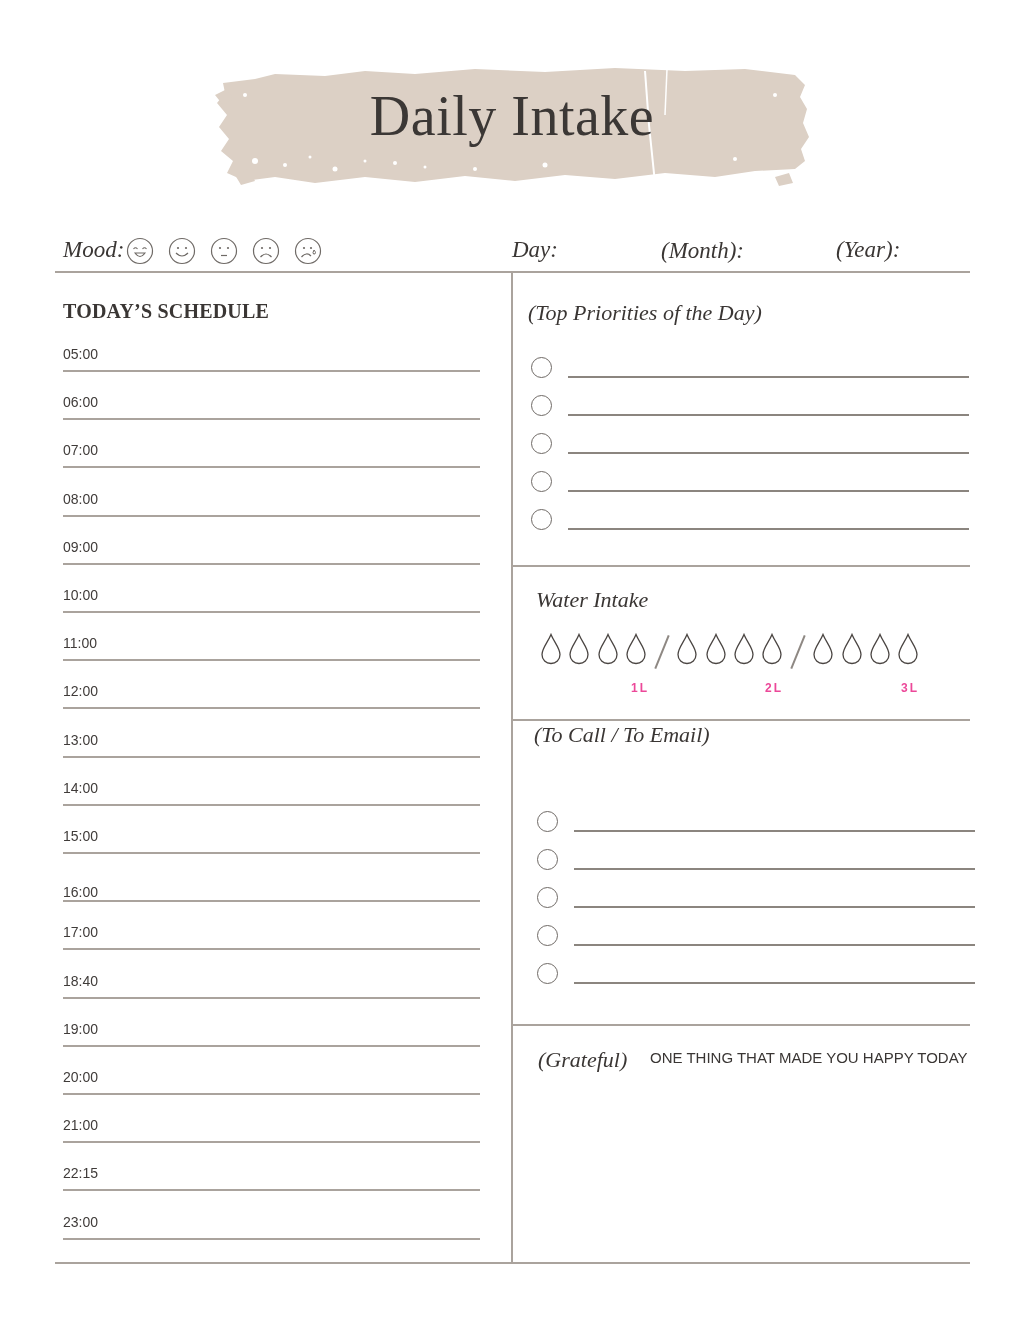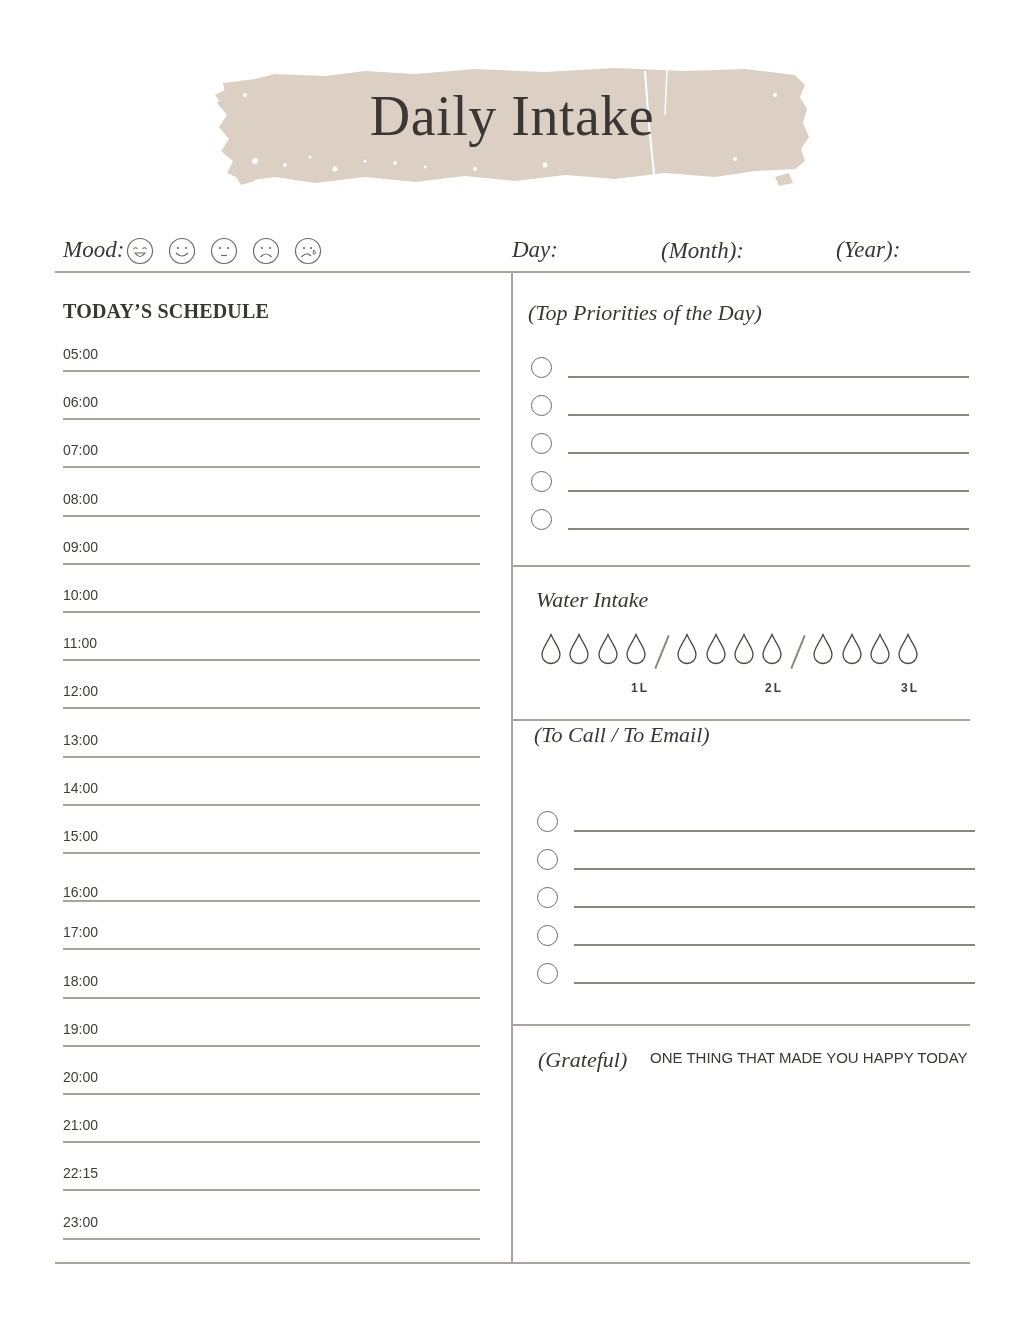--- a/index.html
+++ b/index.html
@@ -28,7 +28,7 @@
 
   .drop { position: absolute; top: 633px; width: 22px; height: 32px; }
   .slash { position: absolute; top: 634px; width: 2px; height: 36px; background: #8e8883; transform: rotate(22deg); transform-origin: center; }
-  .liter { position: absolute; top: 681px; font-size: 12px; font-weight: bold; color: #404040; letter-spacing: 2px; }
+  .liter { position: absolute; top: 681px; font-size: 12px; font-weight: bold; color: #ec4899; letter-spacing: 2px; }
 
   #grateful-sub { position: absolute; left: 650px; top: 1049px; font-size: 15px; color: #3a3634; }
 </style>

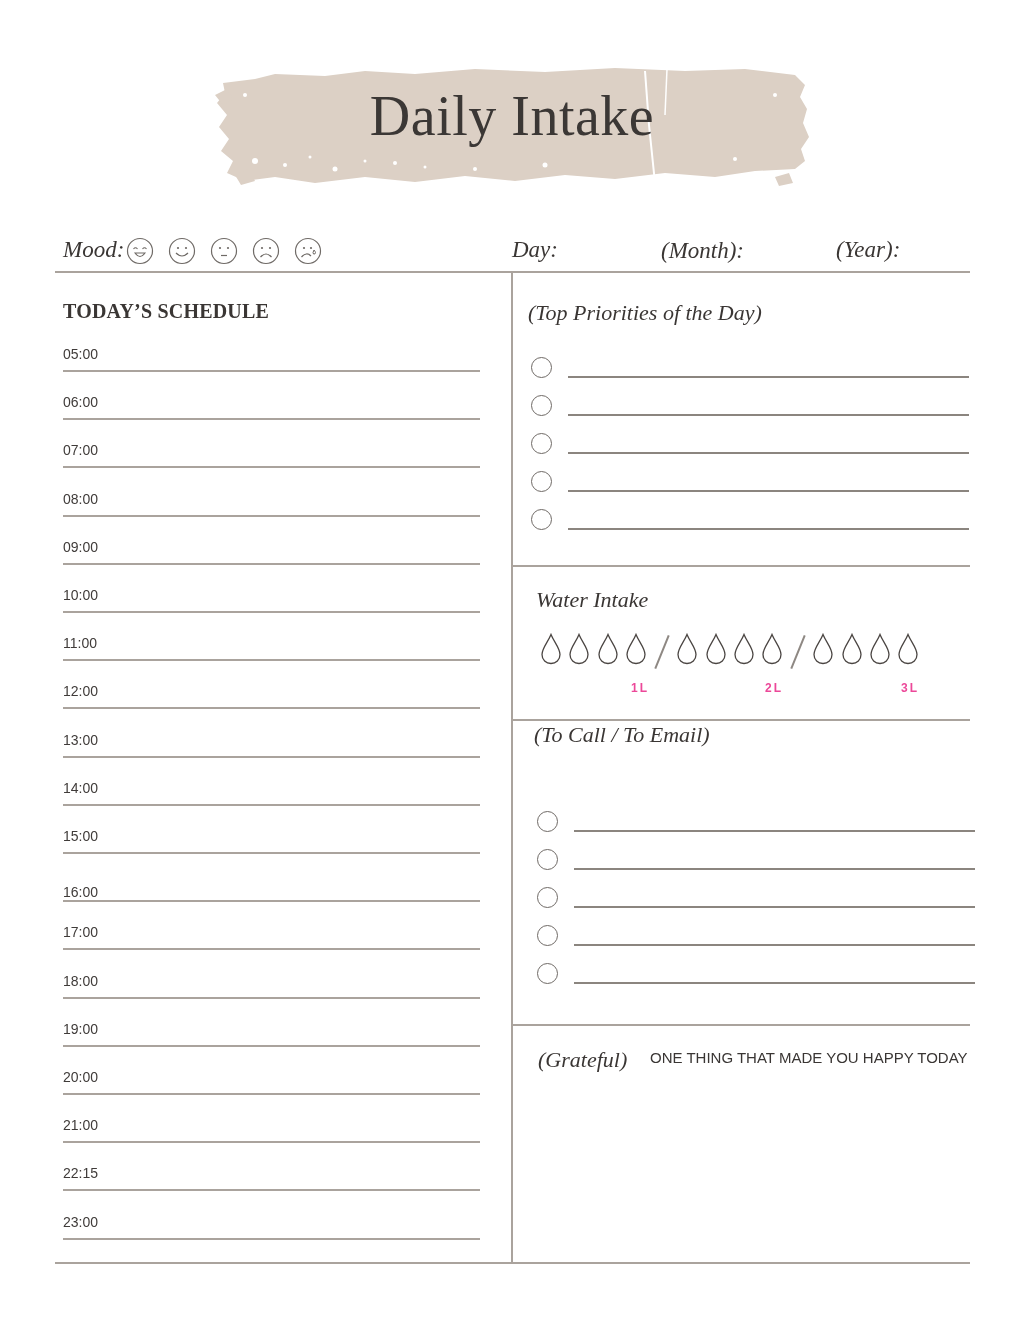--- a/index.html
+++ b/index.html
@@ -132,7 +132,7 @@
     <div class="hline" style="left: 63px; width: 417px; top: 900.2px;"></div>
     <div class="time-label" style="top: 924.4px;">17:00</div>
     <div class="hline" style="left: 63px; width: 417px; top: 948.4px;"></div>
-    <div class="time-label" style="top: 972.6px;">18:00</div>
+    <div class="time-label" style="top: 972.6px;">18:40</div>
     <div class="hline" style="left: 63px; width: 417px; top: 996.6px;"></div>
     <div class="time-label" style="top: 1020.8px;">19:00</div>
     <div class="hline" style="left: 63px; width: 417px; top: 1044.8px;"></div>

